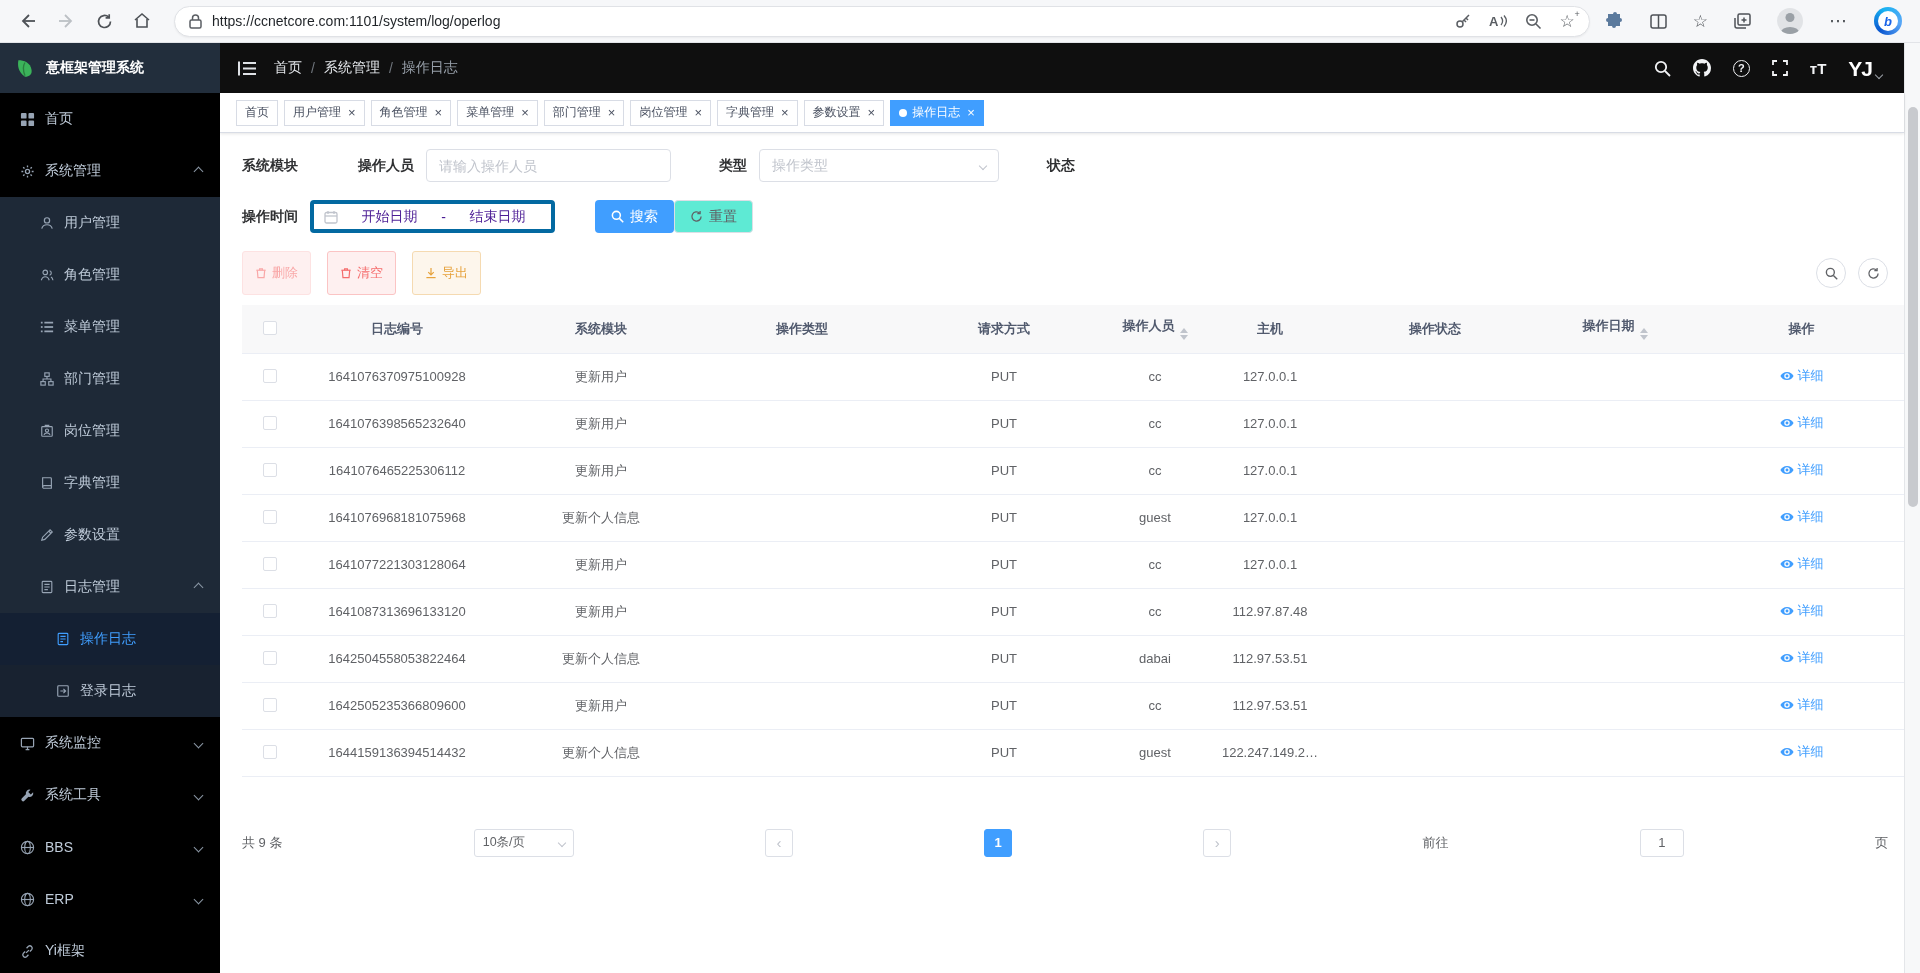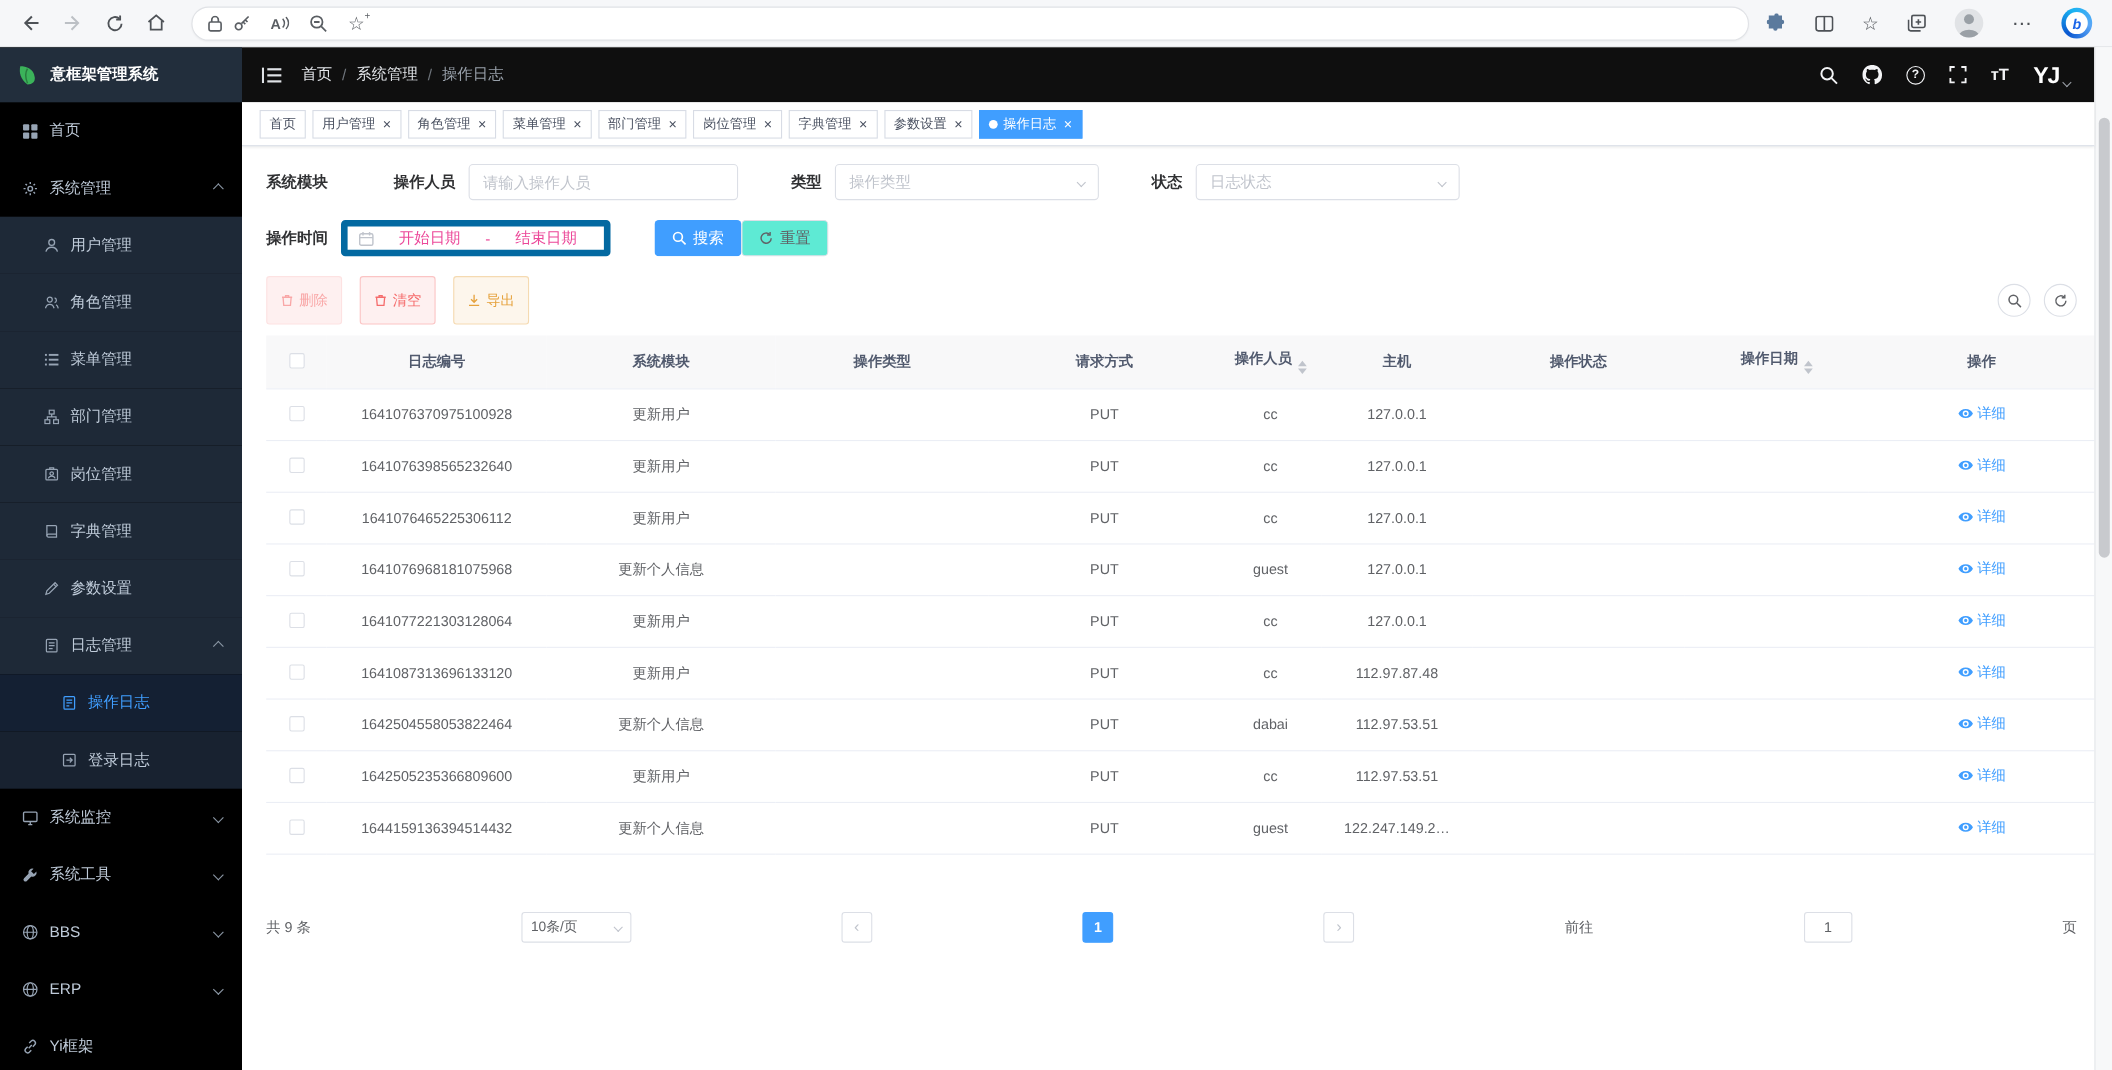--- a/index.html
+++ b/index.html
@@ -177,6 +177,7 @@
           <path d="M3.5 6V4a3 3 0 0 1 6 0v2"></path>
         </svg>
     </span>
+    <span class="url">https://ccnetcore.com:1101/system/log/operlog</span>
     <span class="pill-icons">
       <span style="display:grid;place-items:center">
         <svg width="16" height="16" viewBox="0 0 16 16" fill="none" stroke="currentColor" stroke-width="1.5">

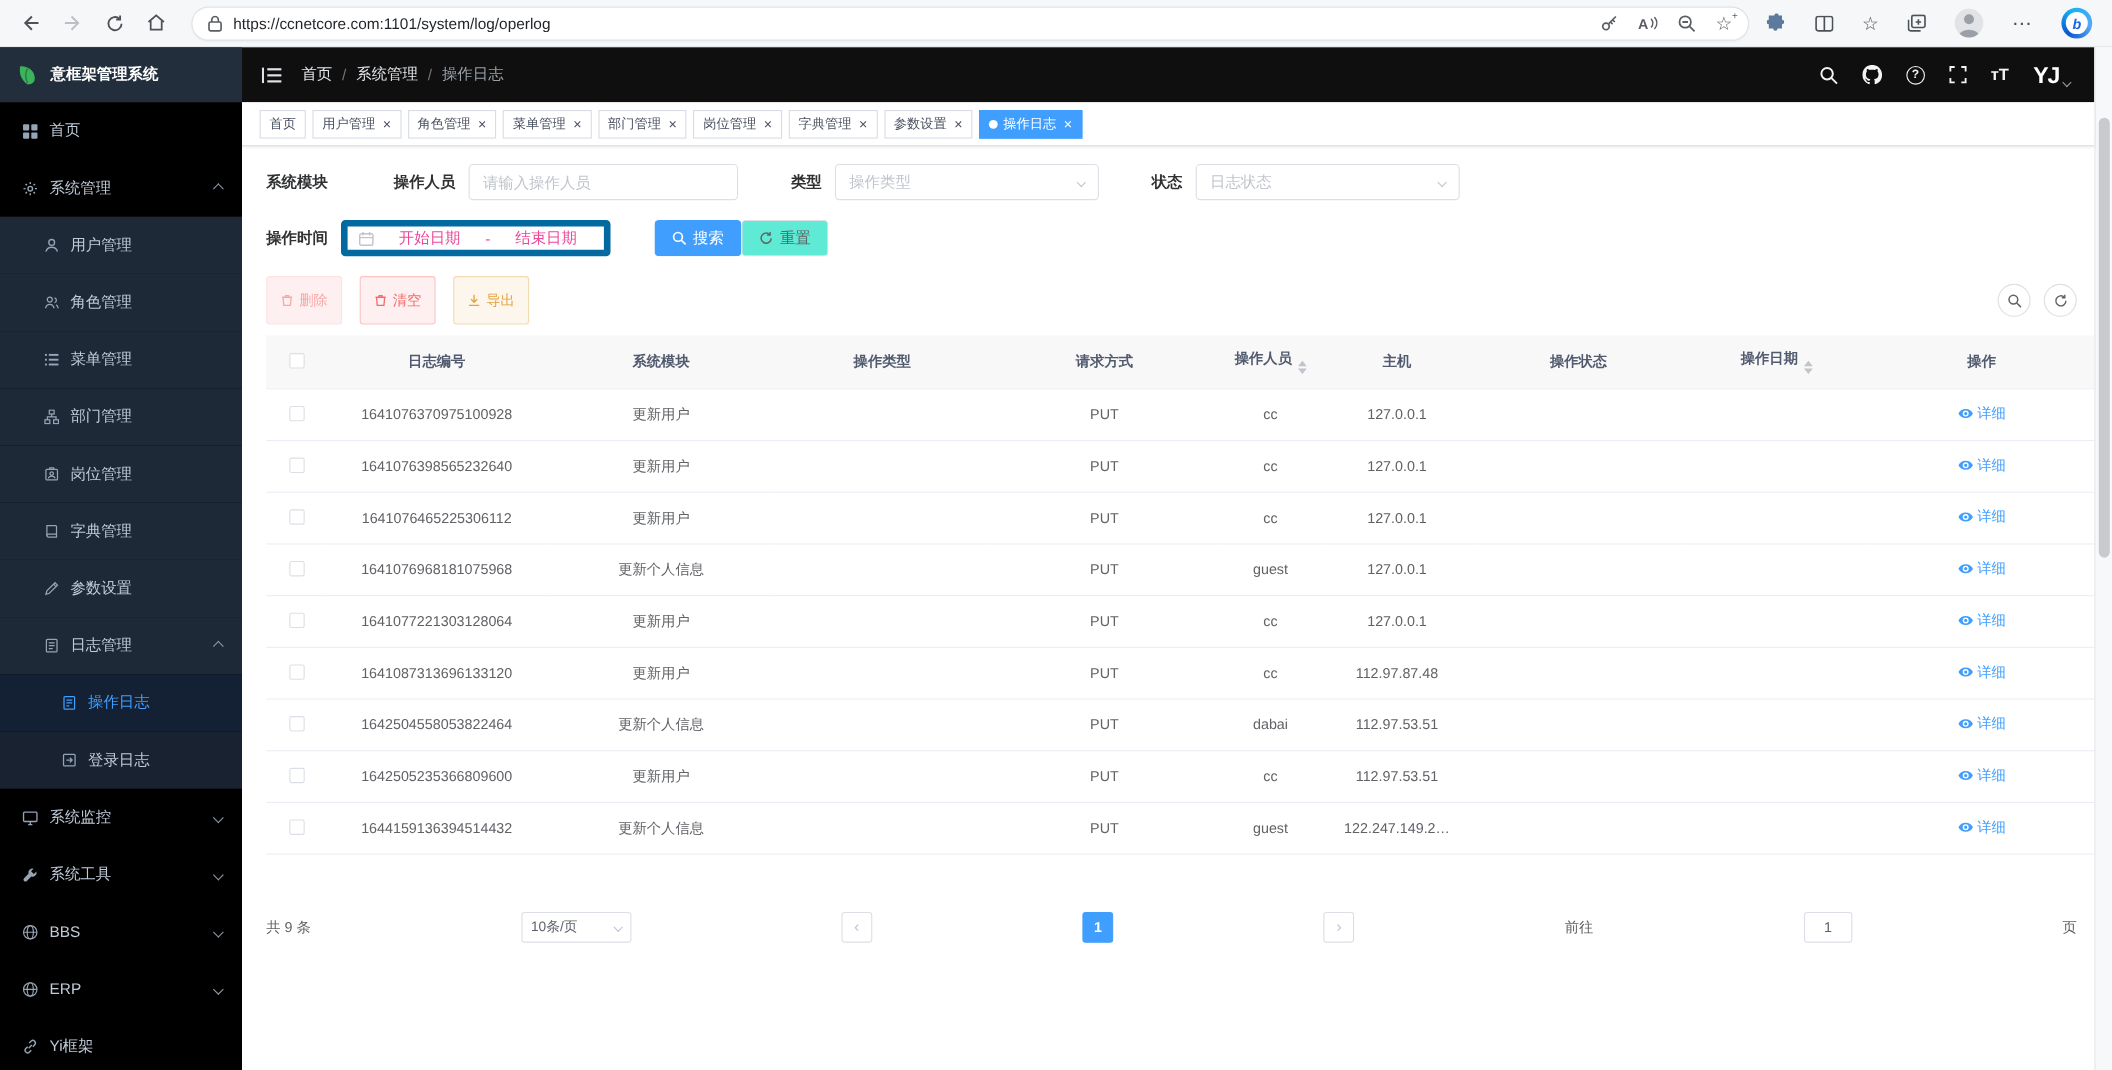--- a/index.html
+++ b/index.html
@@ -494,10 +494,6 @@
         </div>
         <div class="fgroup" style="margin-right:0">
           <span class="flabel">状态</span>
-          <div class="fselect">
-            <span>日志状态</span>
-            <span class="chev chev-d sm"></span>
-          </div>
         </div>
       </div>
 

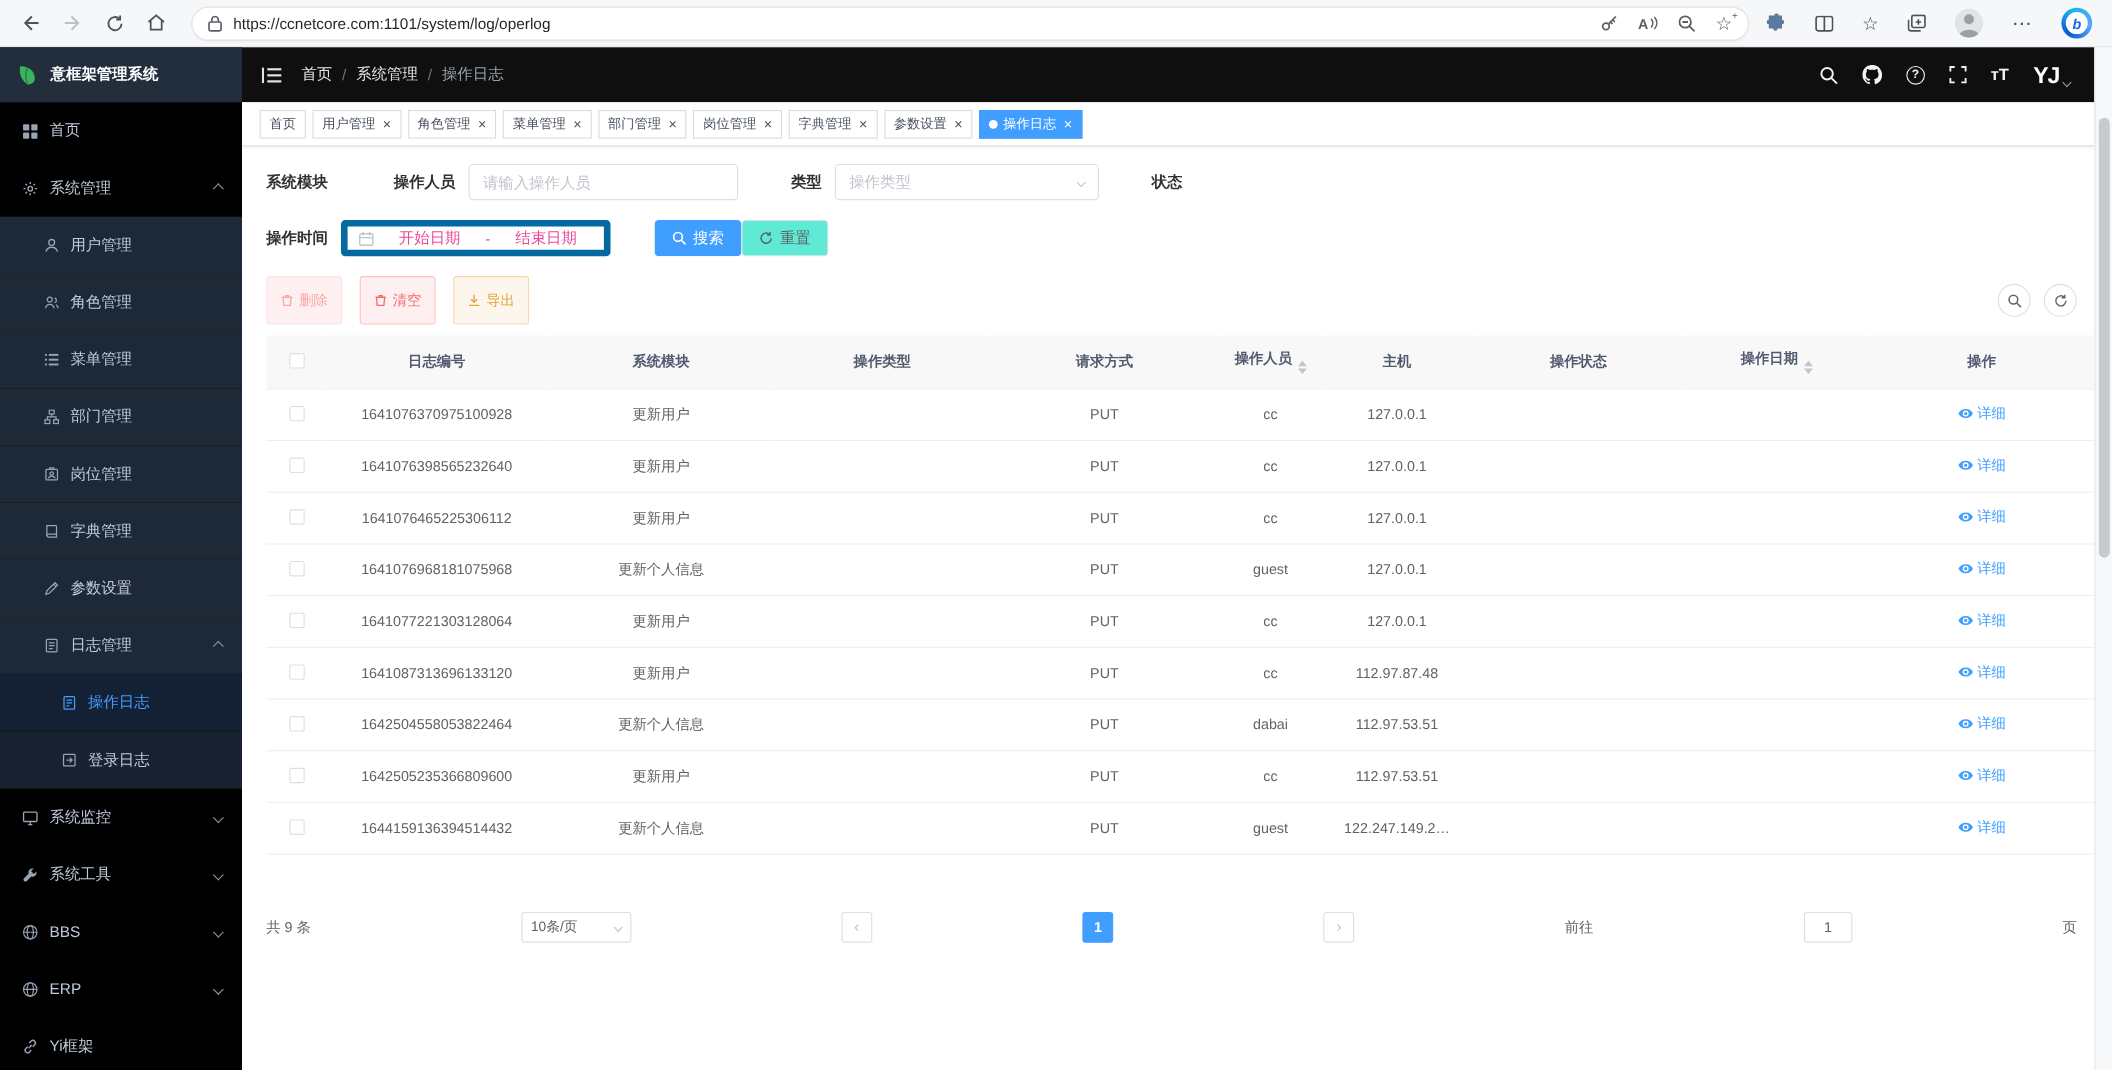--- a/index.html
+++ b/index.html
@@ -92,8 +92,8 @@
   .fselect{width:240px;height:33px;border:1px solid #dcdfe6;border-radius:4px;display:flex;align-items:center;
     justify-content:space-between;padding:0 12px;background:#fff;font-size:14px;color:#c0c4cc;cursor:pointer}
   .fselect .chev{color:#c0c4cc}
-  .daterange{width:245px;height:33px;border:6px solid #0369a1;border-radius:4px;display:flex;align-items:center;
-    gap:8px;padding:3px 10px;font-size:14px;color:#ec4899;background:#fff;cursor:pointer}
+  .daterange{width:245px;height:33px;border:4px solid #0369a1;border-radius:4px;display:flex;align-items:center;
+    gap:8px;padding:3px 10px;font-size:14px;color:#4c1d95;background:#fff;cursor:pointer}
   .daterange .dph{flex:1;text-align:center}
   .daterange svg{color:#c0c4cc}
   .btn{height:33px;border-radius:4px;display:inline-flex;align-items:center;gap:6px;font-size:14px;

